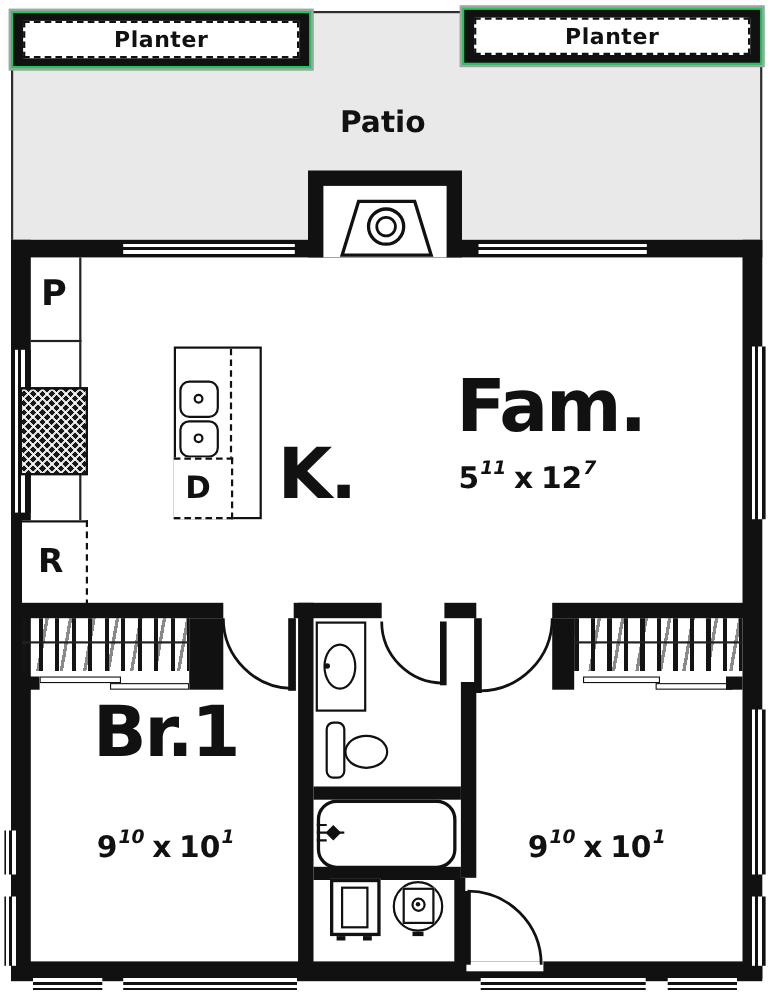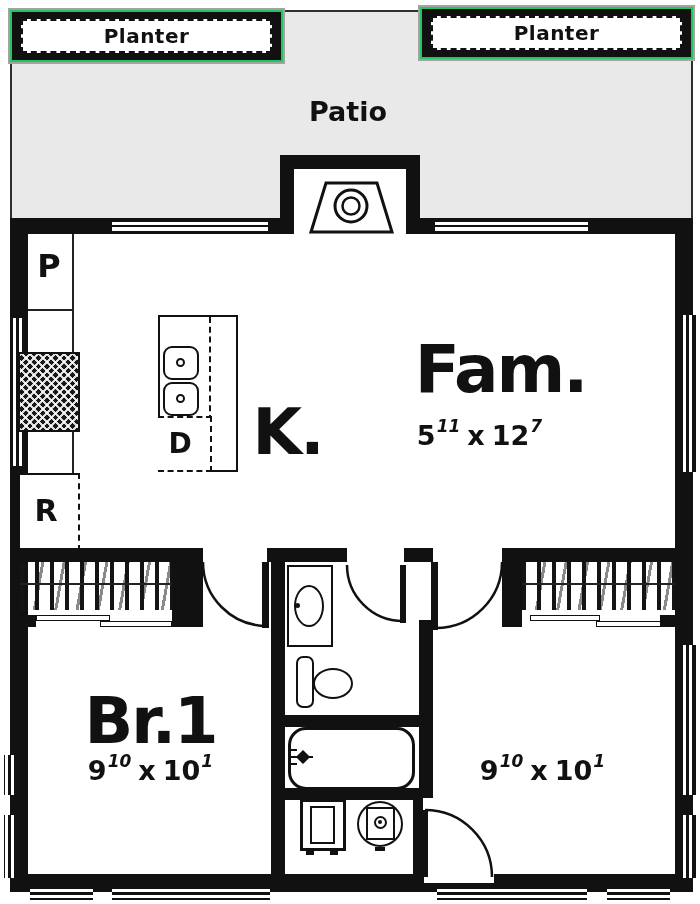--- a/index.html
+++ b/index.html
@@ -107,7 +107,7 @@
 
   <div class="lbl room-name" style="left:230px;top:400px;width:115px">K.</div>
 
-  <div class="lbl room-name" style="left:38px;top:689px;width:225px">Br.1</div>
+  <div class="lbl room-name" style="left:38px;top:634px;width:225px">Br.1</div>
   <div class="dim" style="left:48px;top:755px;width:205px">
     <span>9</span><span class="sup">10</span><span class="sep">x</span><span>10</span><span class="sup">1</span>
   </div>

